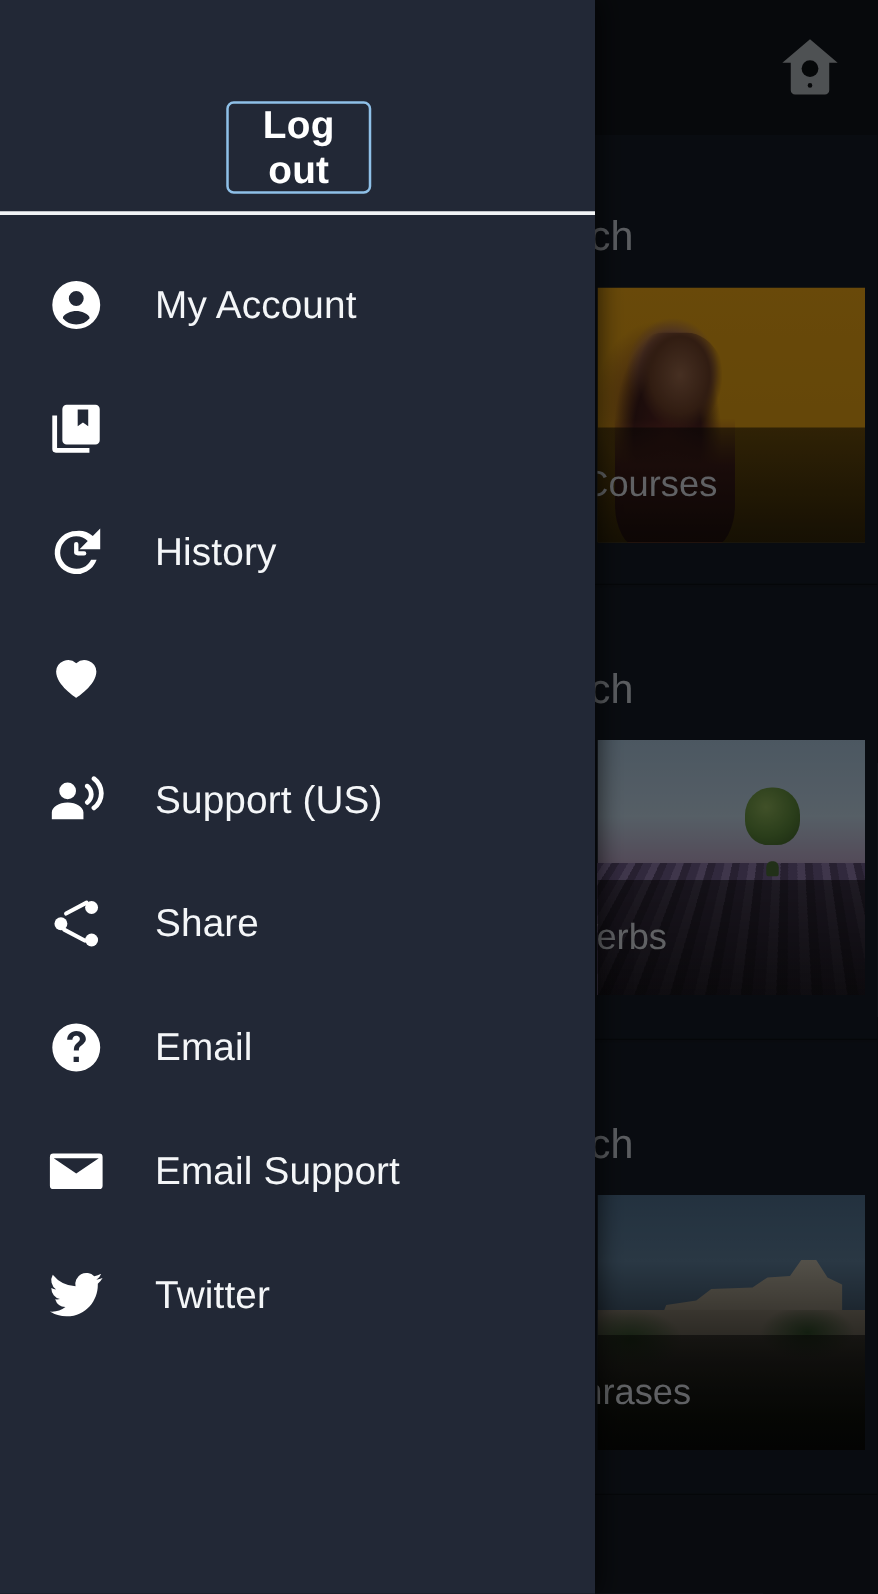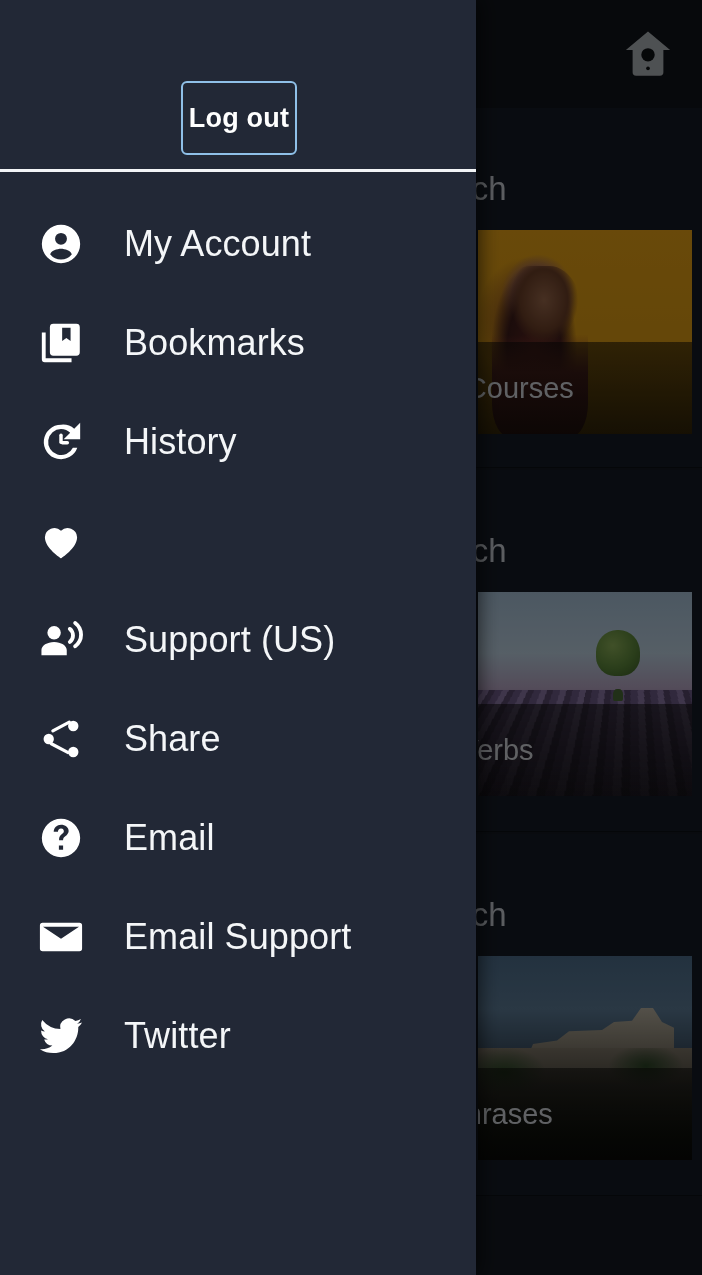--- a/index.html
+++ b/index.html
@@ -143,7 +143,7 @@
     border-radius:6px;
     color:#ffffff;
     font-family:"Liberation Sans", sans-serif;
-    font-size:27px; font-weight:bold;
+    font-size:31px; font-weight:bold;
     letter-spacing:.2px;
     cursor:pointer;
     display:flex; align-items:center; justify-content:center;

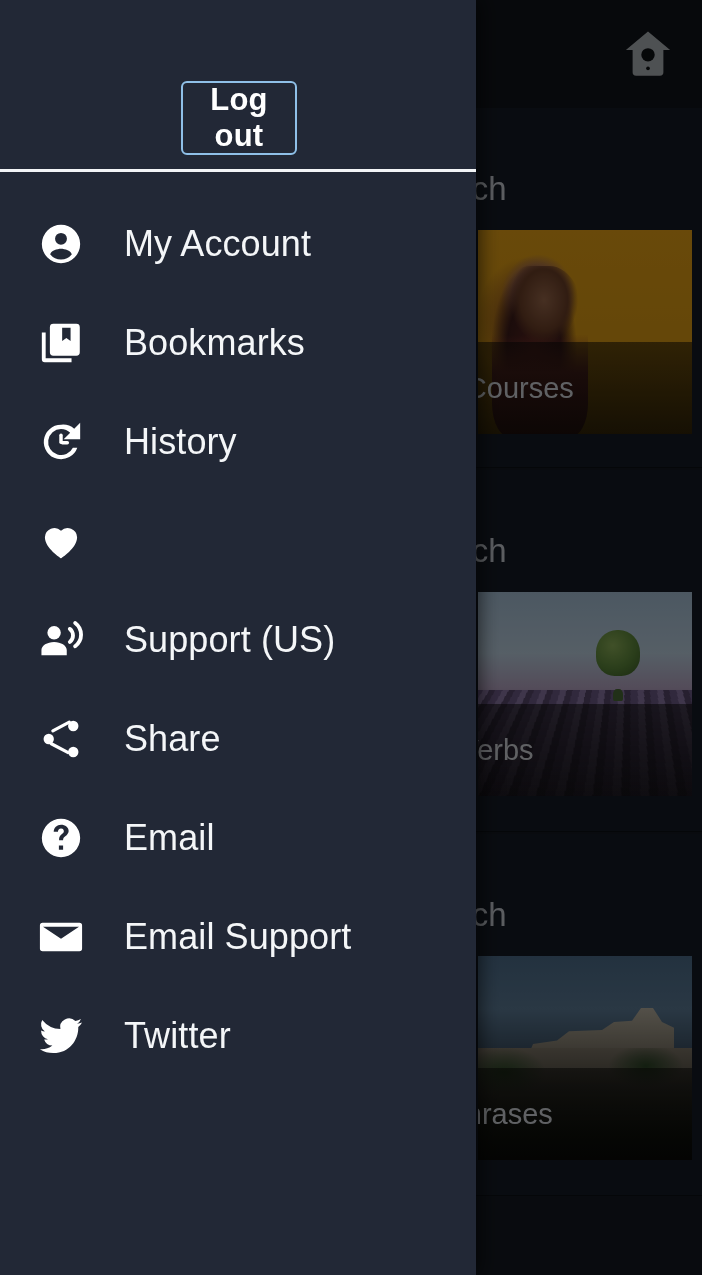--- a/index.html
+++ b/index.html
@@ -165,7 +165,7 @@
   .menu-icon svg{ width:46px; height:46px; display:block; fill:#ffffff; }
   .menu-label{
     margin-left:27px;
-    font-size:36px;
+    font-size:31px;
     color:#f4f6f8;
     letter-spacing:.1px;
     white-space:nowrap;

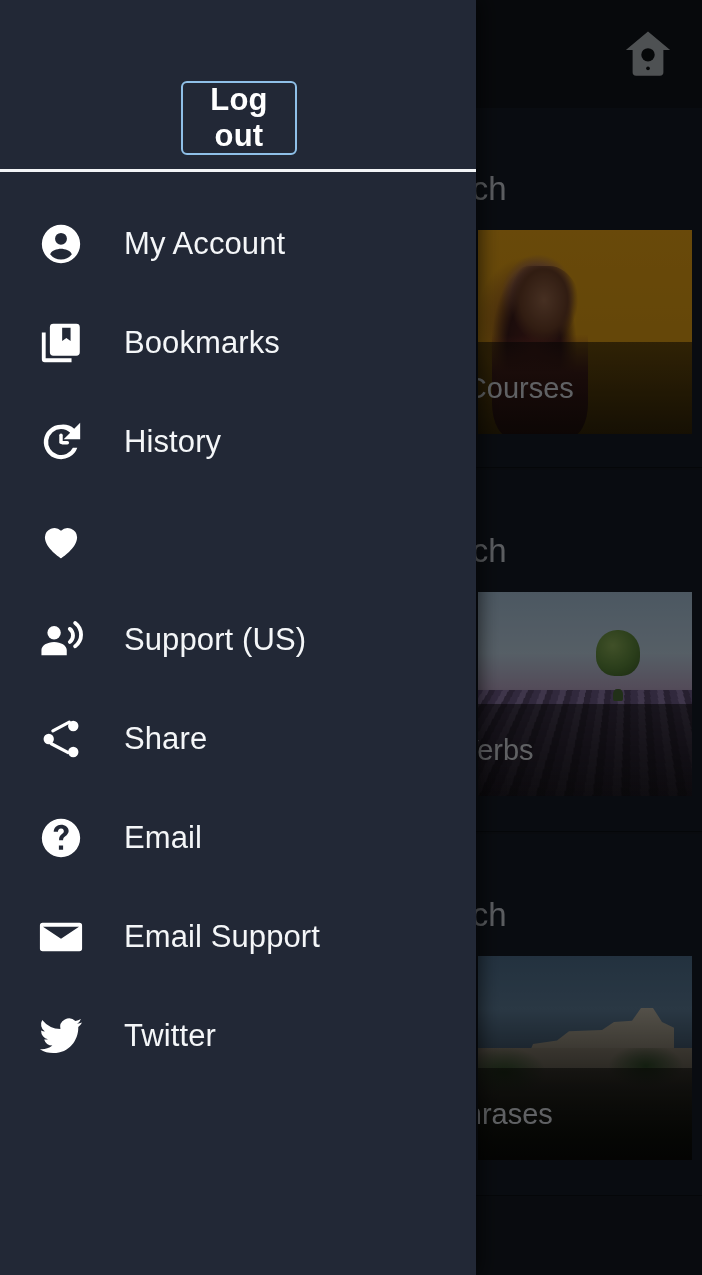--- a/index.html
+++ b/index.html
@@ -251,7 +251,6 @@
           <path d="M20 2H8a1.8 1.8 0 0 0-1.8 1.8v13A1.8 1.8 0 0 0 8 18.6h12a1.8 1.8 0 0 0 1.8-1.8v-13A1.8 1.8 0 0 0 20 2Zm-3 9-2.2-1.6L12.6 11V4h4.4v7Z"></path>
         </svg>
       </span>
-      <span class="menu-label">Bookmarks</span>
     </div>
 
     <div class="menu-item">

